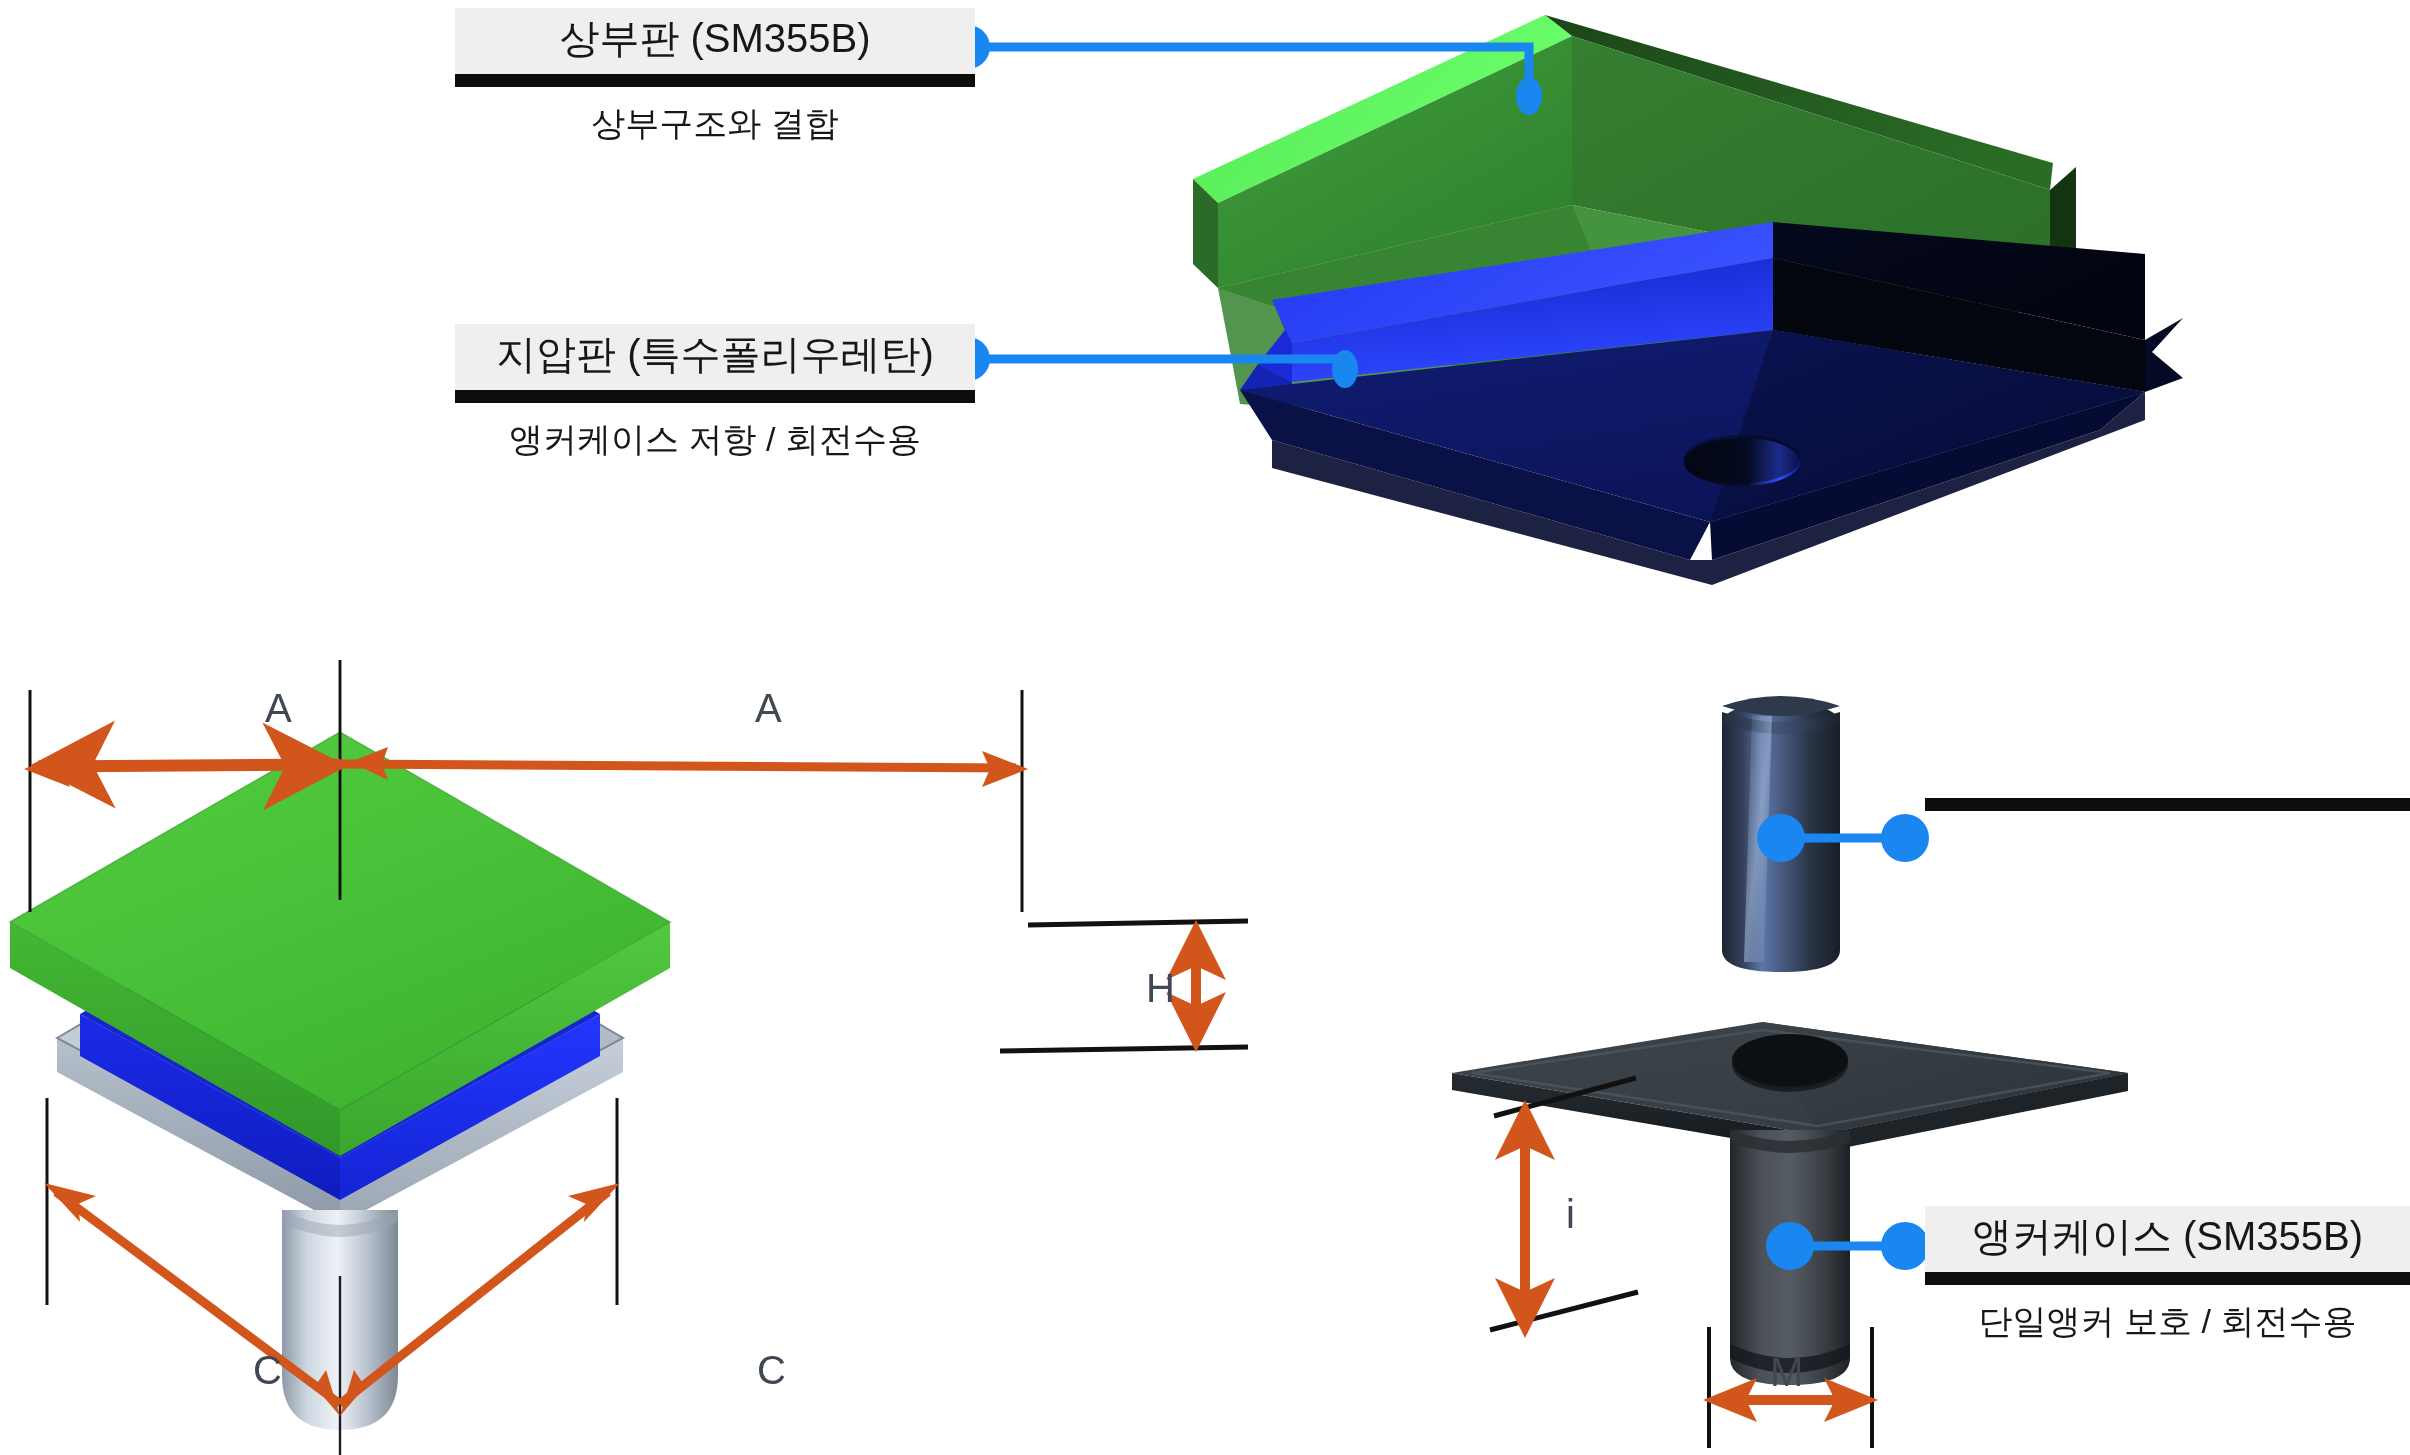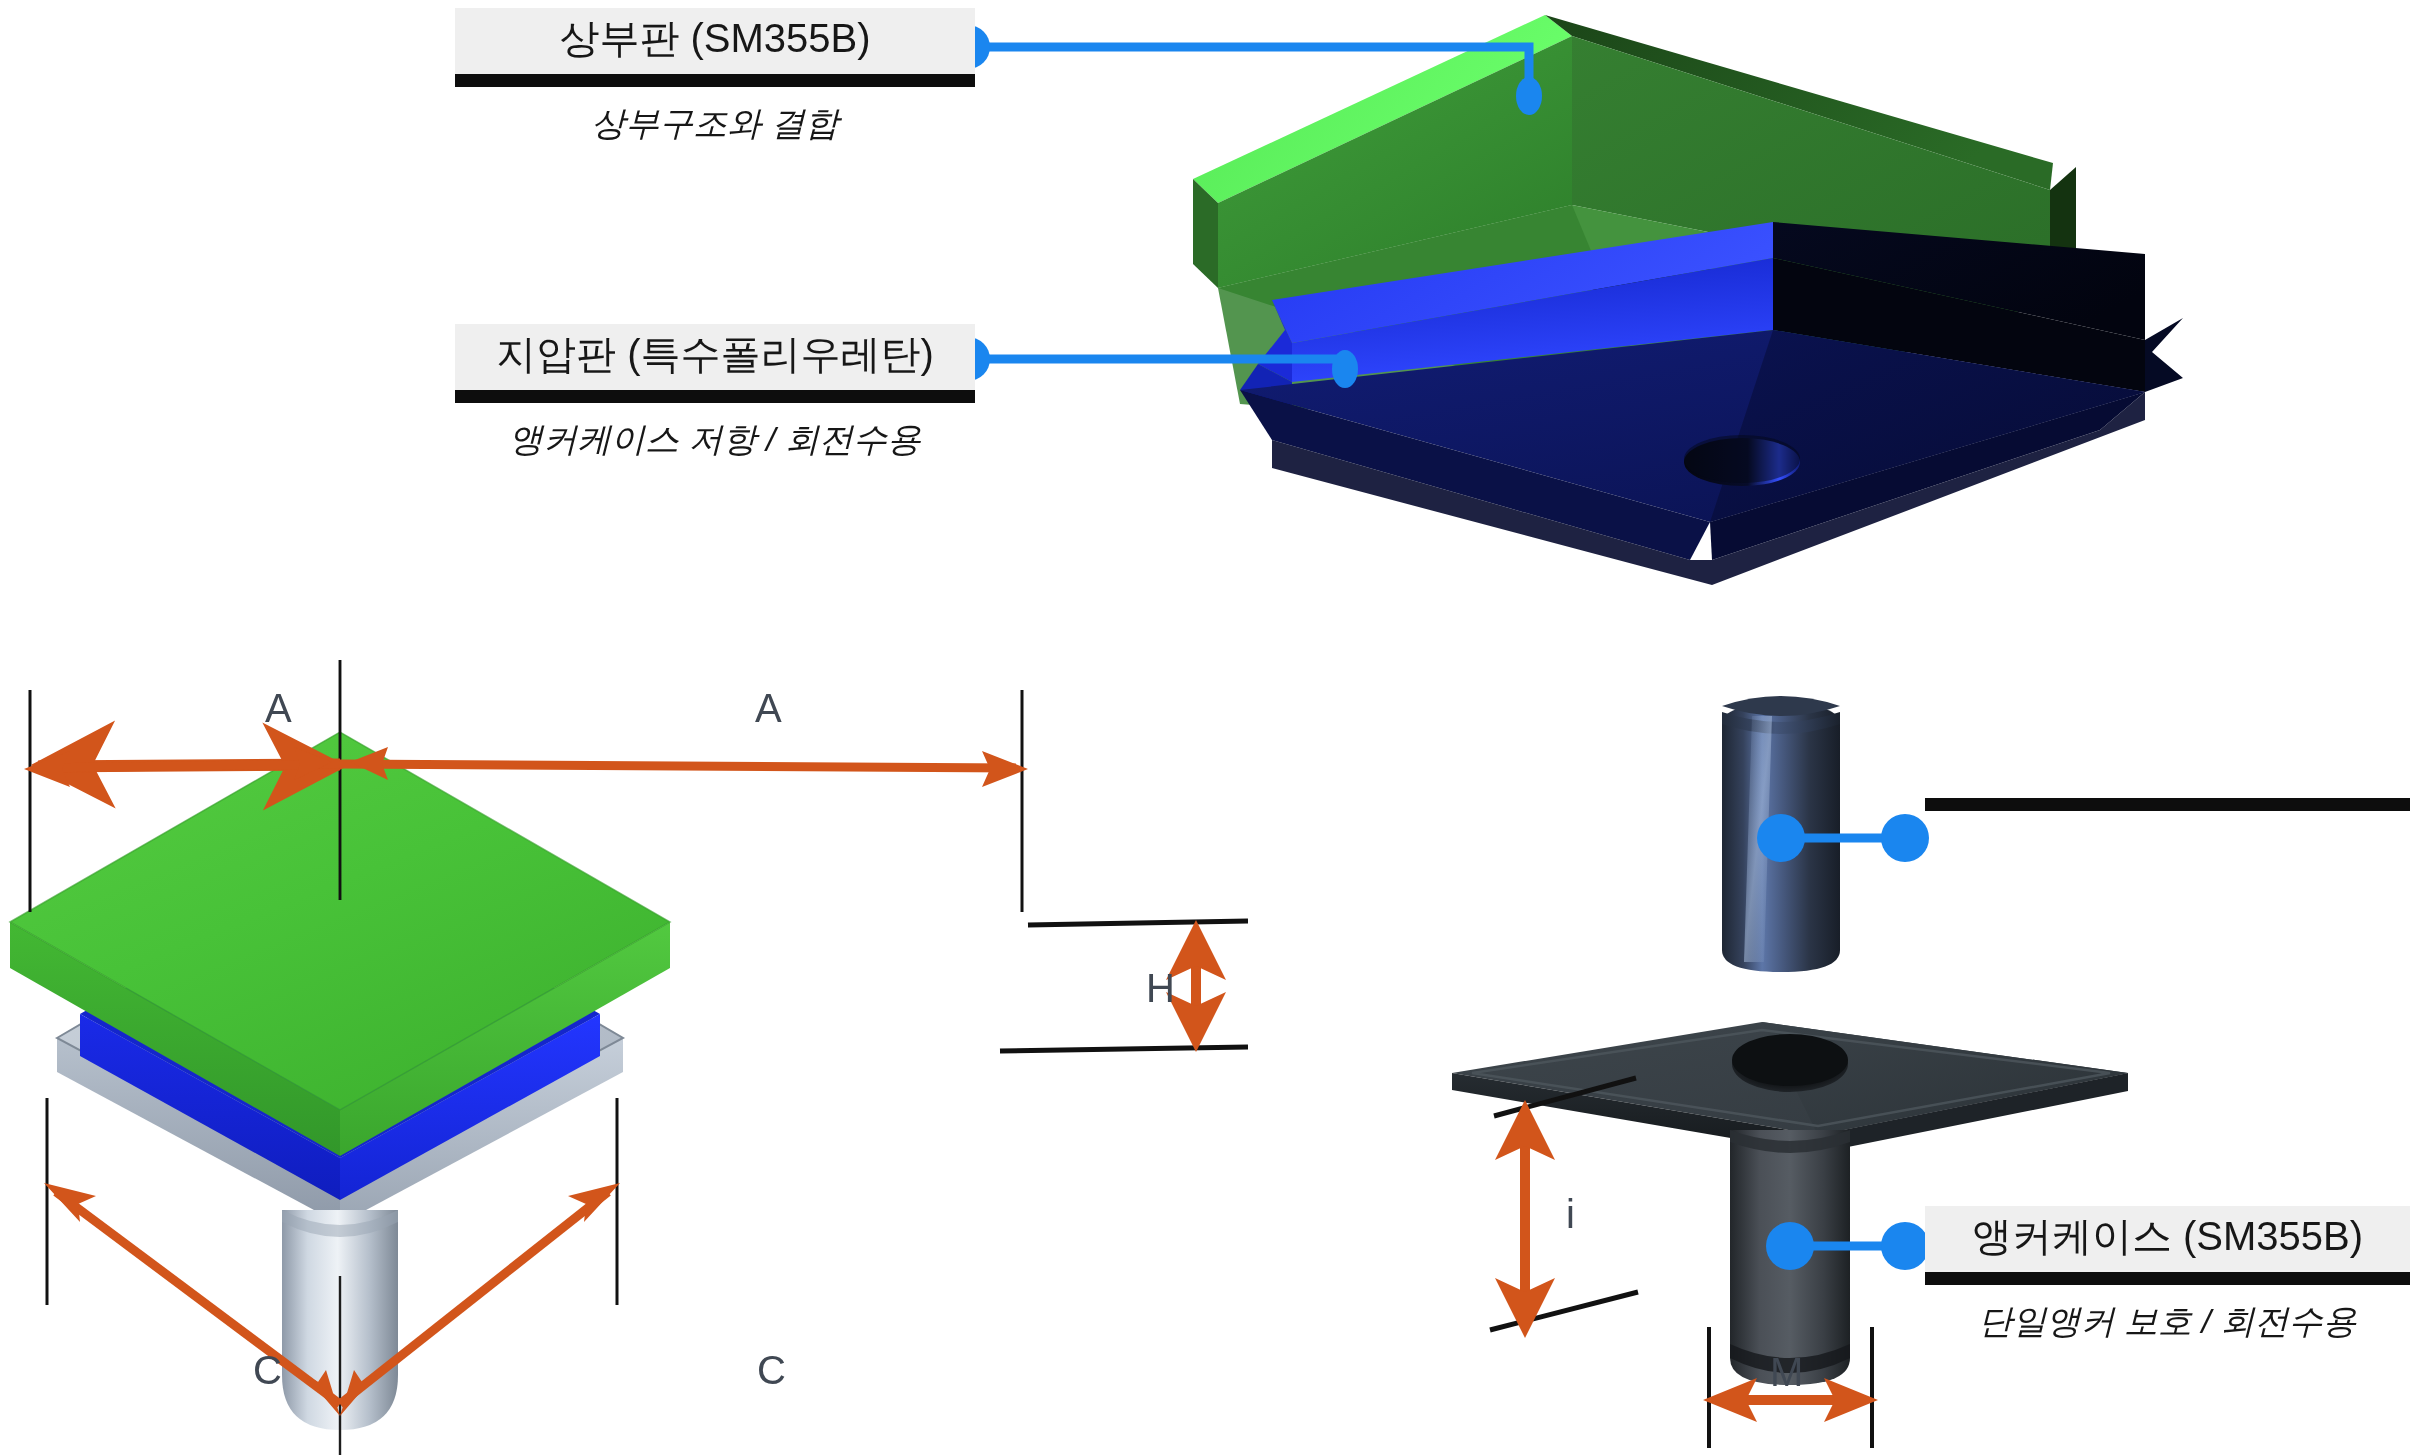--- a/index.html
+++ b/index.html
@@ -54,7 +54,6 @@
     margin-top:16px;
     white-space:nowrap;
     font-weight:400;
-    font-style:italic;
   }
   .callout.ta-center .cbox{justify-content:center;}
 

